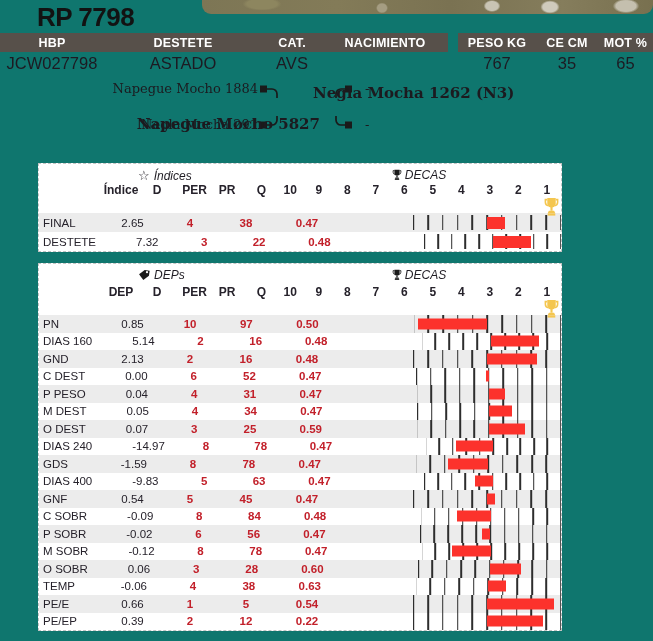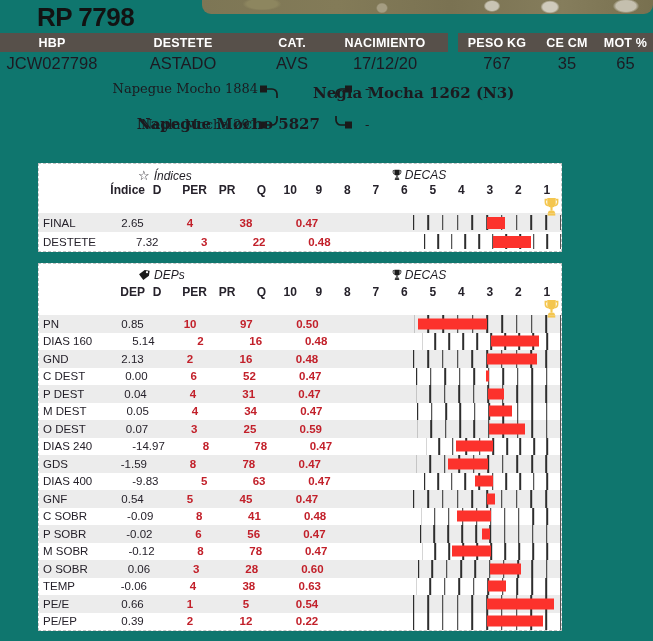--- a/index.html
+++ b/index.html
@@ -108,7 +108,6 @@
       <div class="v c0">JCW027798</div>
       <div class="v c1">ASTADO</div>
       <div class="v c2">AVS</div>
-      <div class="v c3">17/12/20</div>
     </div>
   </div>
 

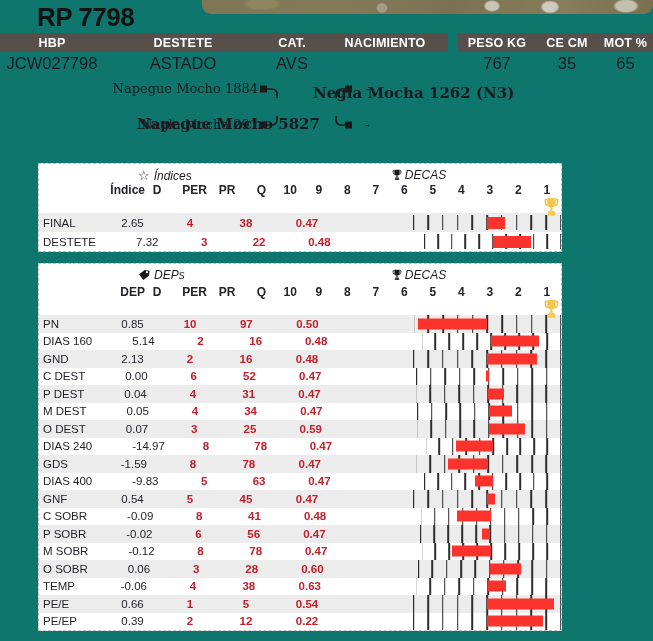--- a/index.html
+++ b/index.html
@@ -58,7 +58,7 @@
   #deps-table .col-head { top:21px; }
   .ch { white-space:nowrap; }
   .ch.lbl { width:58px; }
-  .ch.ind { width:48px; text-align:right; }
+  .ch.ind { width:48px; text-align:center; }
   .ch.d   { width:24px; text-align:center; }
   .ch.per { width:38px; text-align:right; }
   .ch.pr  { width:40px; text-align:center; }

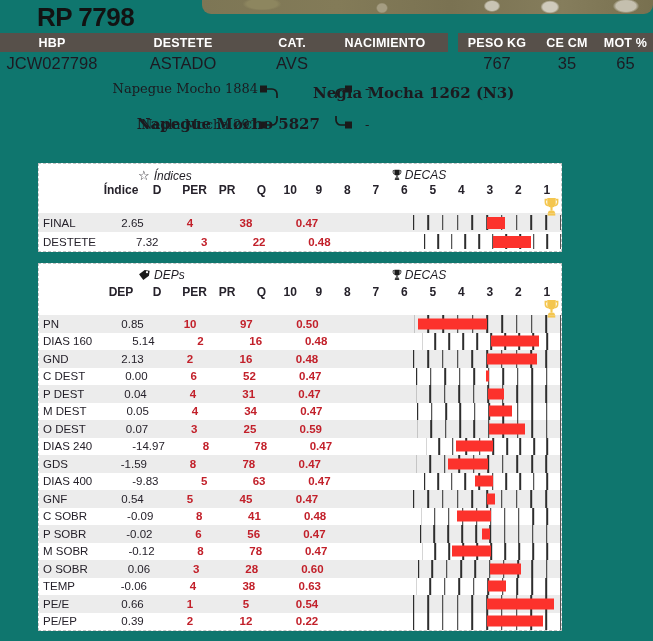--- a/index.html
+++ b/index.html
@@ -374,7 +374,7 @@
           </div>
         </div>
         <div class="trow shaded">
-          <div class="c label">P DEST</div>
+          <div class="c label">P PESO</div>
           <div class="c val">0.04</div>
           <div class="c d red">4</div>
           <div class="c per red">31</div>

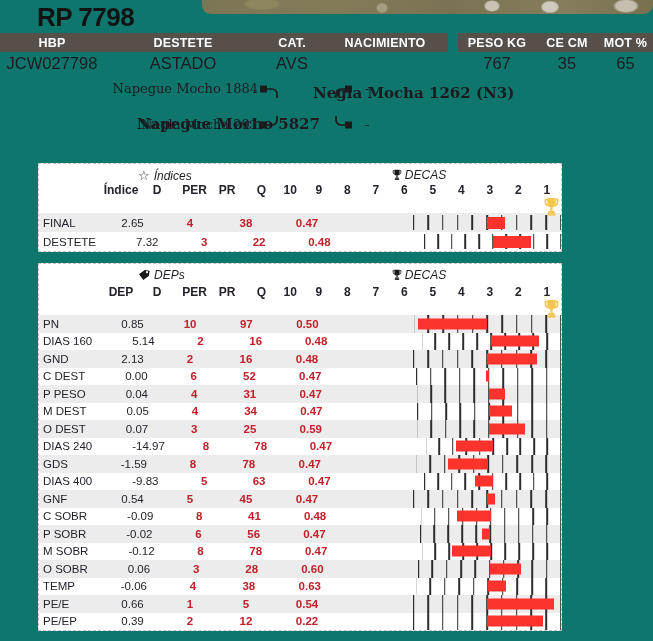--- a/index.html
+++ b/index.html
@@ -531,7 +531,7 @@
           <div class="c label">C SOBR</div>
           <div class="c val">-0.09</div>
           <div class="c d red">8</div>
-          <div class="c per red">41</div>
+          <div class="c per red">84</div>
           <div class="c pr red">0.48</div>
           <div class="c q"></div>
           <div class="chart">

